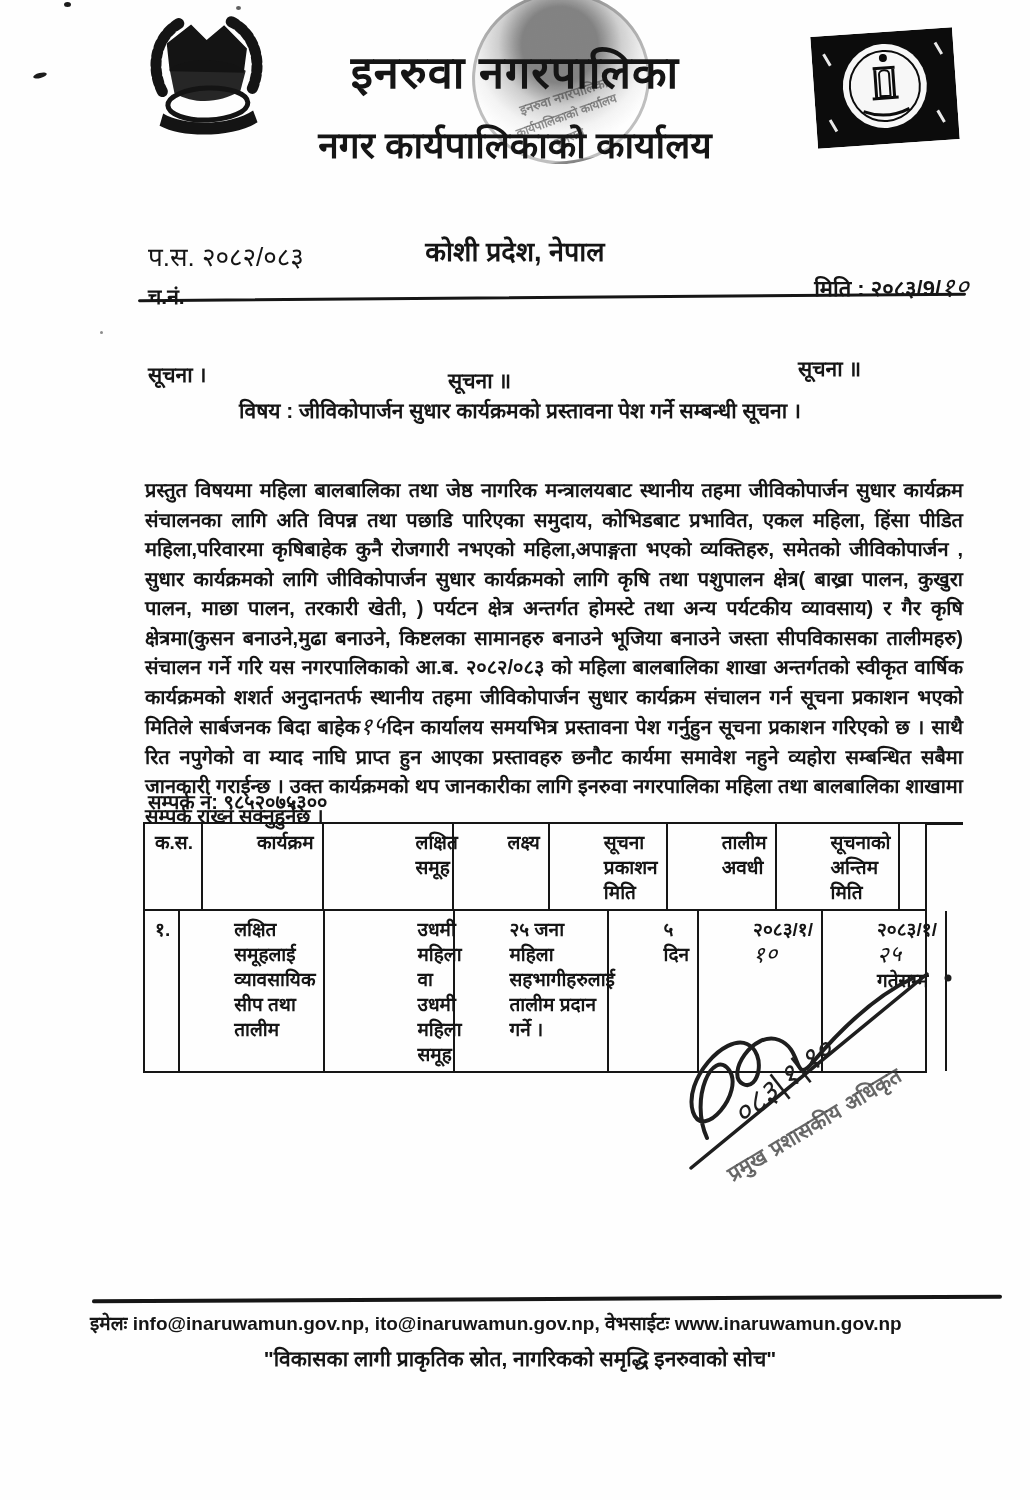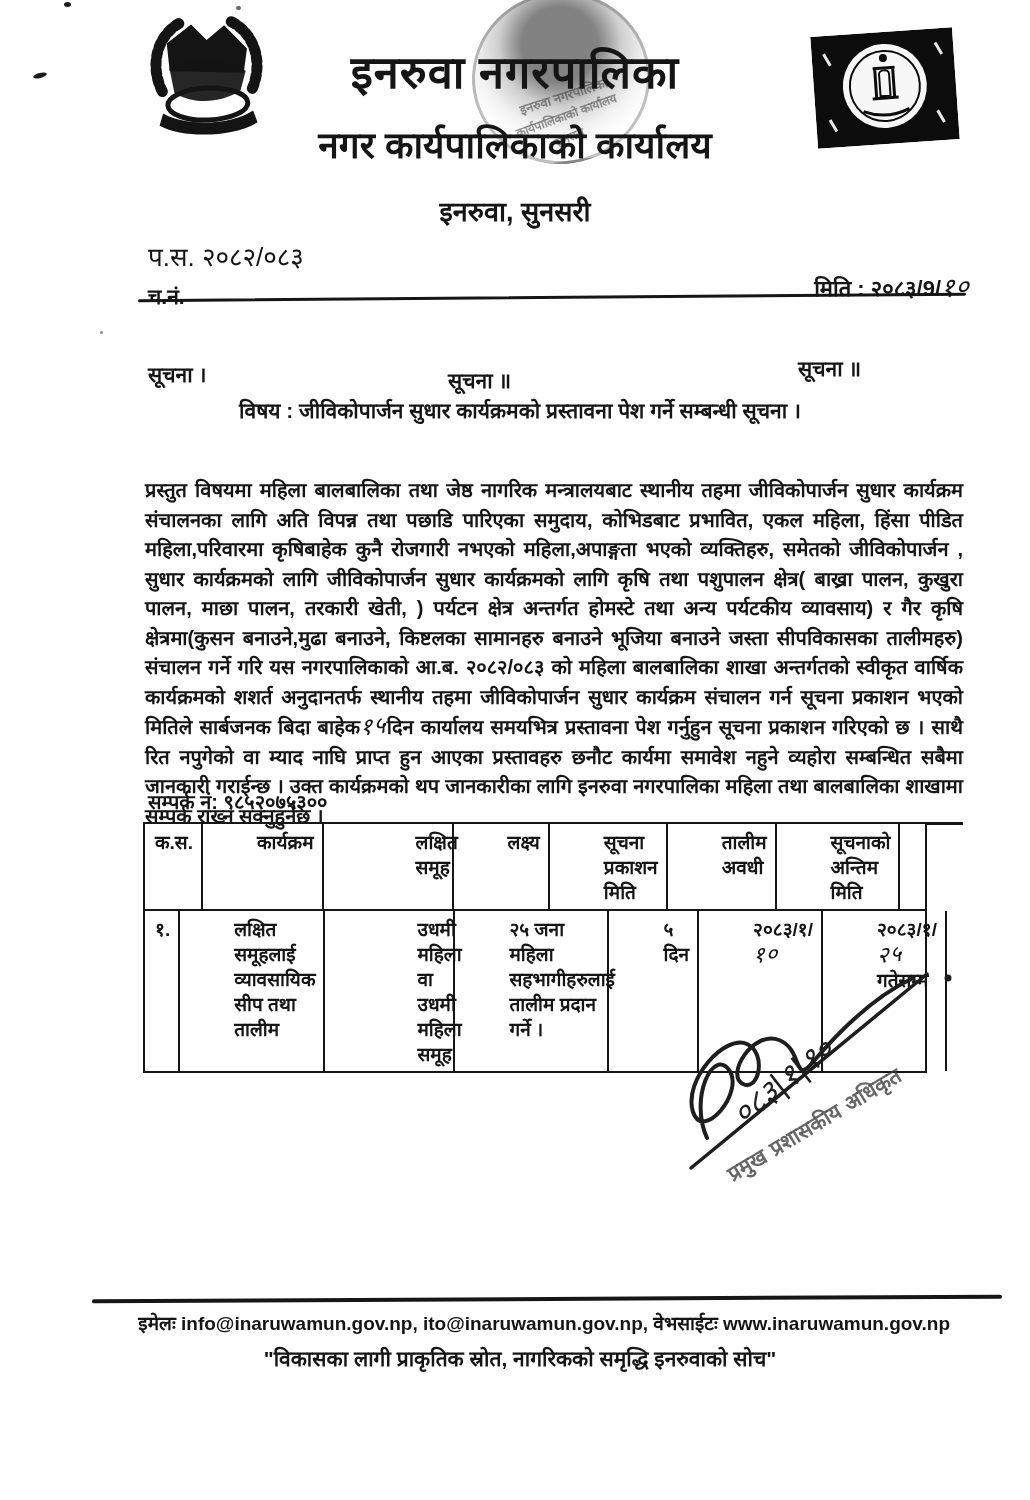--- a/index.html
+++ b/index.html
@@ -124,7 +124,6 @@
 
   <div class="abs title-main center">इनरुवा नगरपालिका</div>
   <div class="abs title-sub center">नगर कार्यपालिकाको कार्यालय</div>
-  <div class="abs addr-line center">इनरुवा, सुनसरी</div>
 
   <div class="abs ref-no">प.स. २०८२/०८३</div>
   <div class="abs ch-no">च.नं.</div>

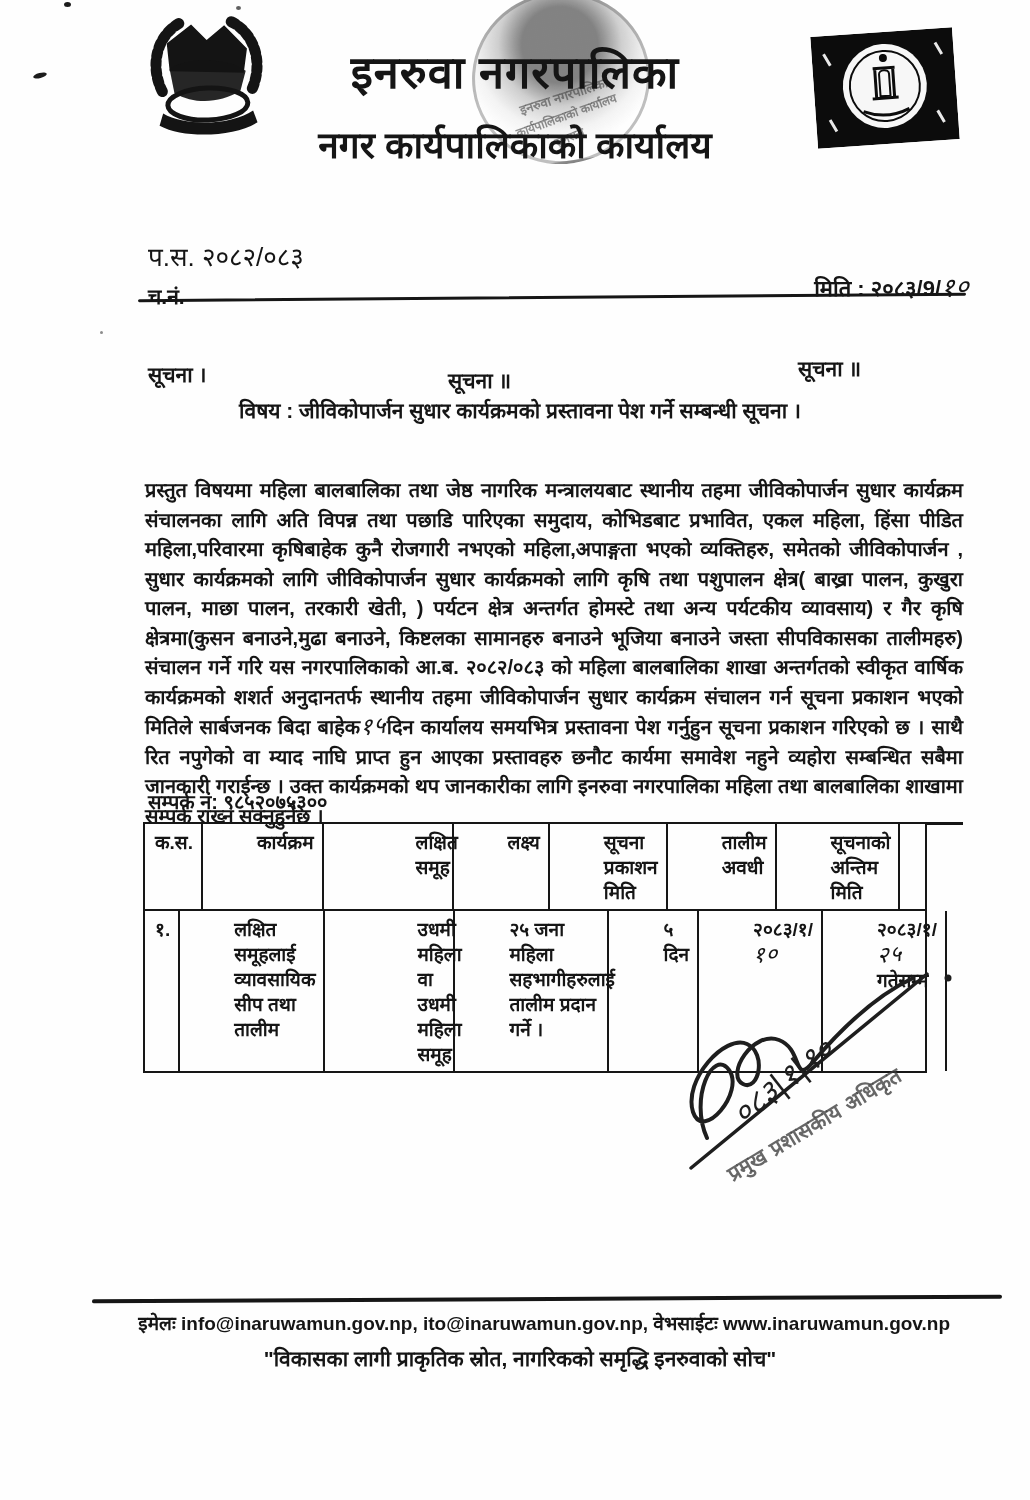--- a/index.html
+++ b/index.html
@@ -124,6 +124,7 @@
 
   <div class="abs title-main center">इनरुवा नगरपालिका</div>
   <div class="abs title-sub center">नगर कार्यपालिकाको कार्यालय</div>
+  <div class="abs prov-line center">कोशी प्रदेश, नेपाल</div>
 
   <div class="abs ref-no">प.स. २०८२/०८३</div>
   <div class="abs ch-no">च.नं.</div>

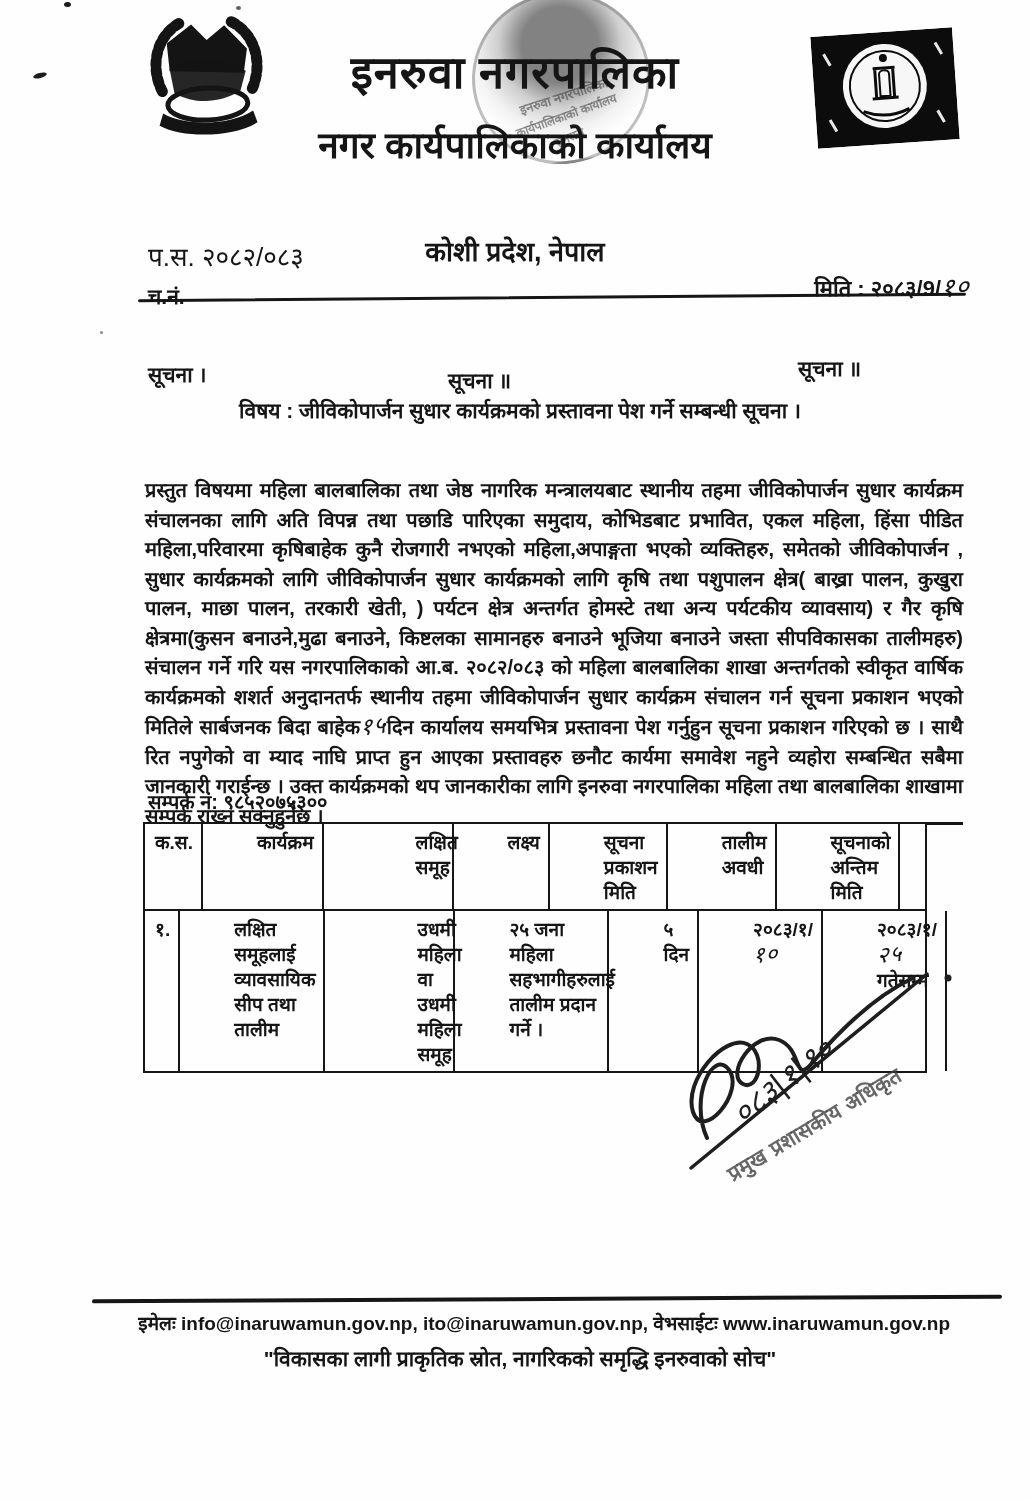--- a/index.html
+++ b/index.html
@@ -72,7 +72,7 @@
 
   
   .rule-bottom { left:92px; top:1297px; width:910px; height:3.5px; background:#161616; transform:rotate(-0.3deg); border-radius:2px; }
-  .email-line  { left:90px; top:1310px; width:860px; font-size:19px; font-weight:700; text-align:right; }
+  .email-line  { left:90px; top:1310px; width:860px; font-size:19px; font-weight:700; text-align:left; }
   .slogan      { left:140px; top:1344px; width:760px; font-size:21px; font-weight:700; text-align:center; }
 
   

